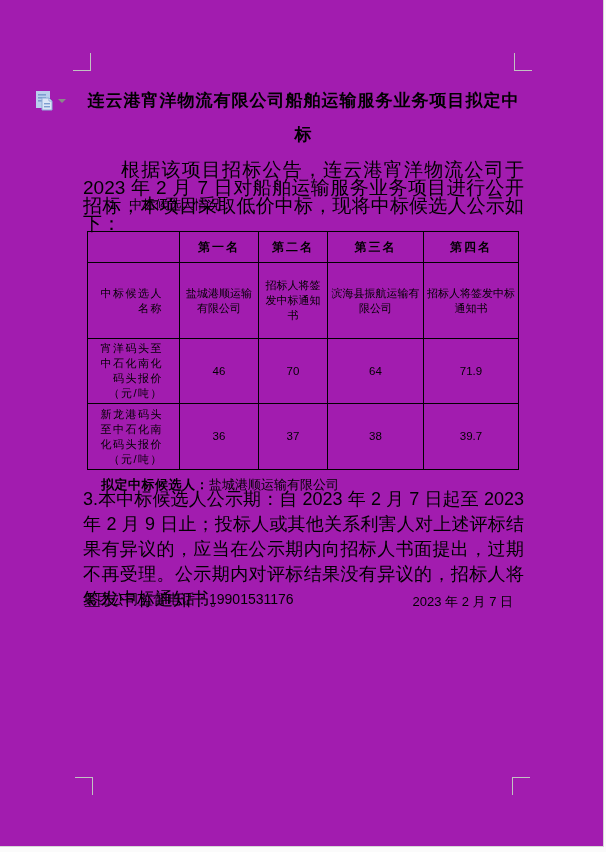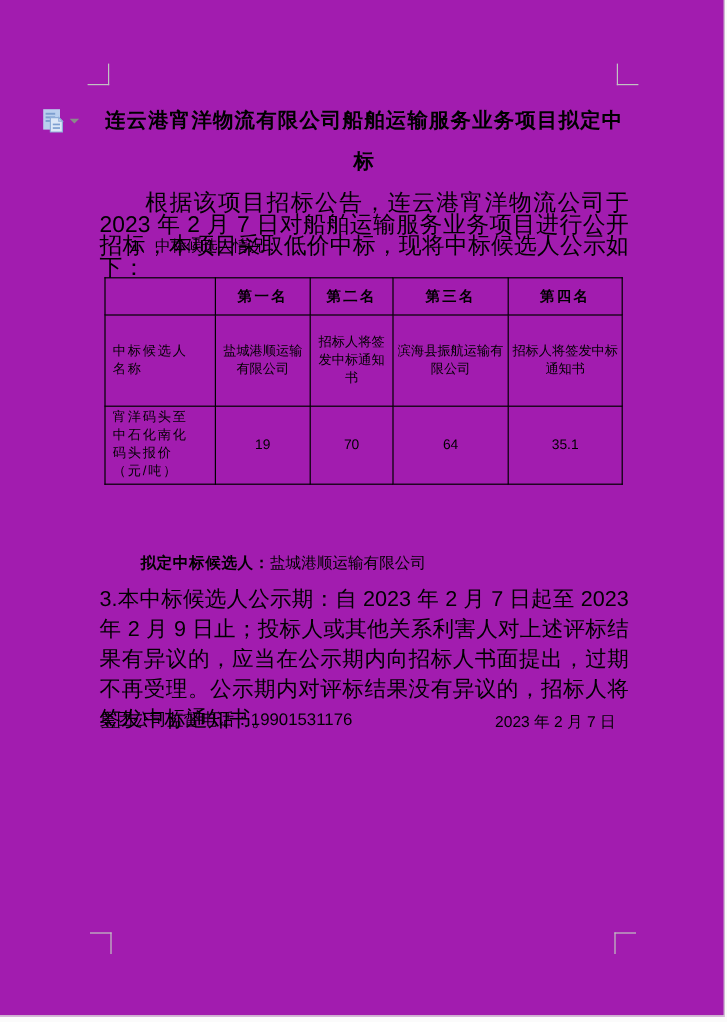--- a/index.html
+++ b/index.html
@@ -37,7 +37,7 @@
   table.bid tr.names td{height:73px;}
   table.bid tr.p1 td{height:62px;}
   table.bid tr.p2 td{height:63px;}
-  table.bid td.lbl{text-align:left;padding-left:6px;padding-right:16px;letter-spacing:1.5px;}
+  table.bid td.lbl{text-align:right;padding-left:6px;padding-right:16px;letter-spacing:1.5px;}
   table.bid td.num{font-size:11.5px;}
 </style>
 </head>

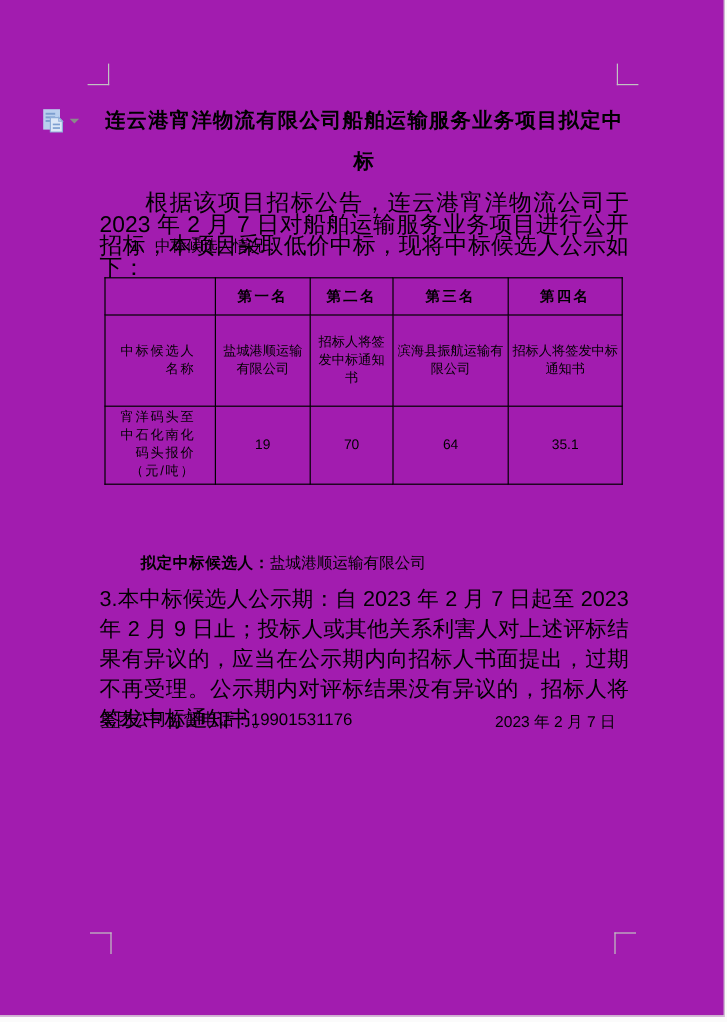--- a/index.html
+++ b/index.html
@@ -99,7 +99,7 @@
       </tr>
       <tr class="p1">
         <td class="lbl">宵洋码头至中石化南化码头报价（元/吨）</td>
-        <td class="num">19</td>
+        <td class="num">46</td>
         <td class="num">70</td>
         <td class="num">64</td>
         <td class="num">35.1</td>

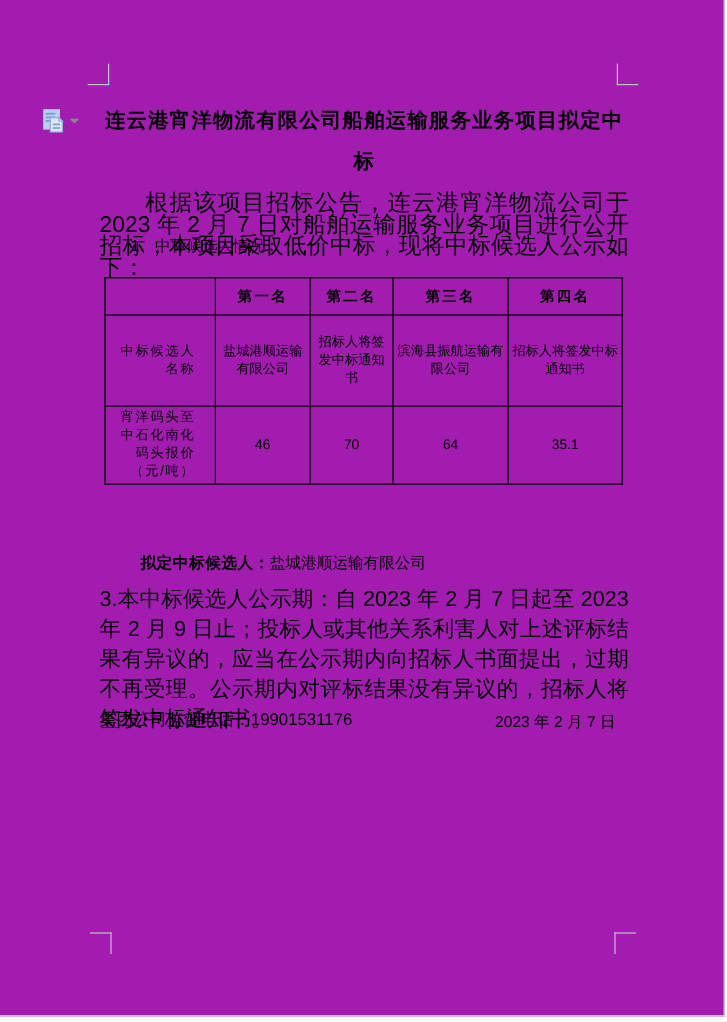--- a/index.html
+++ b/index.html
@@ -102,7 +102,7 @@
         <td class="num">46</td>
         <td class="num">70</td>
         <td class="num">64</td>
-        <td class="num">35.1</td>
+        <td class="num">71.9</td>
       </tr>
     </tbody>
   </table>

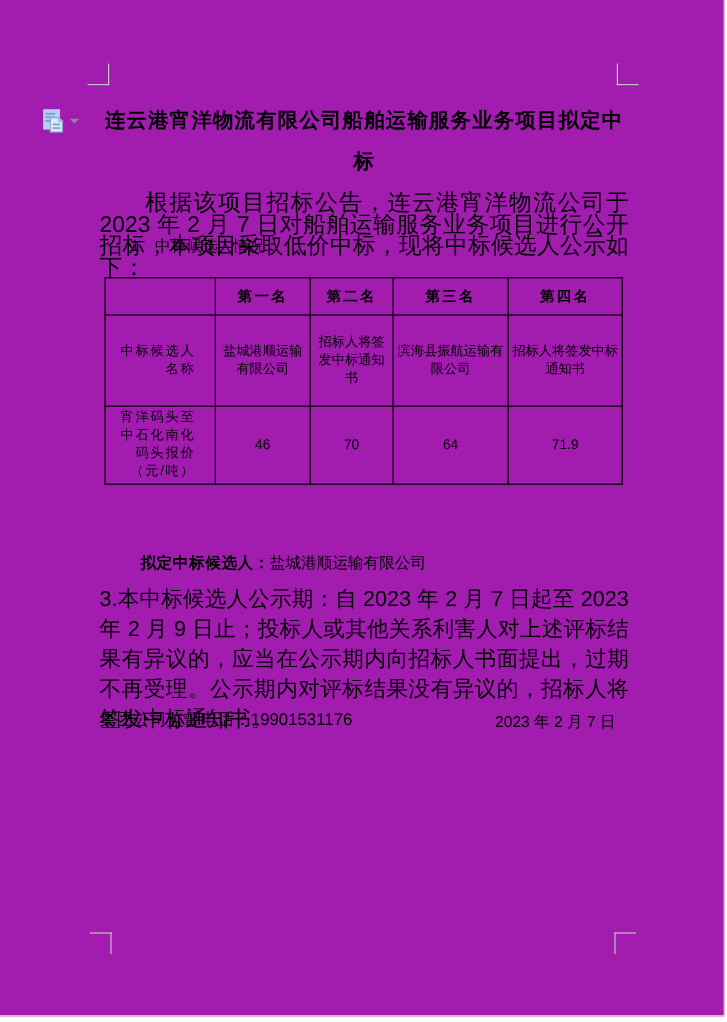--- a/index.html
+++ b/index.html
@@ -104,6 +104,13 @@
         <td class="num">64</td>
         <td class="num">71.9</td>
       </tr>
+      <tr class="p2">
+        <td class="lbl">新龙港码头至中石化南化码头报价（元/吨）</td>
+        <td class="num">36</td>
+        <td class="num">37</td>
+        <td class="num">38</td>
+        <td class="num">39.7</td>
+      </tr>
     </tbody>
   </table>
 

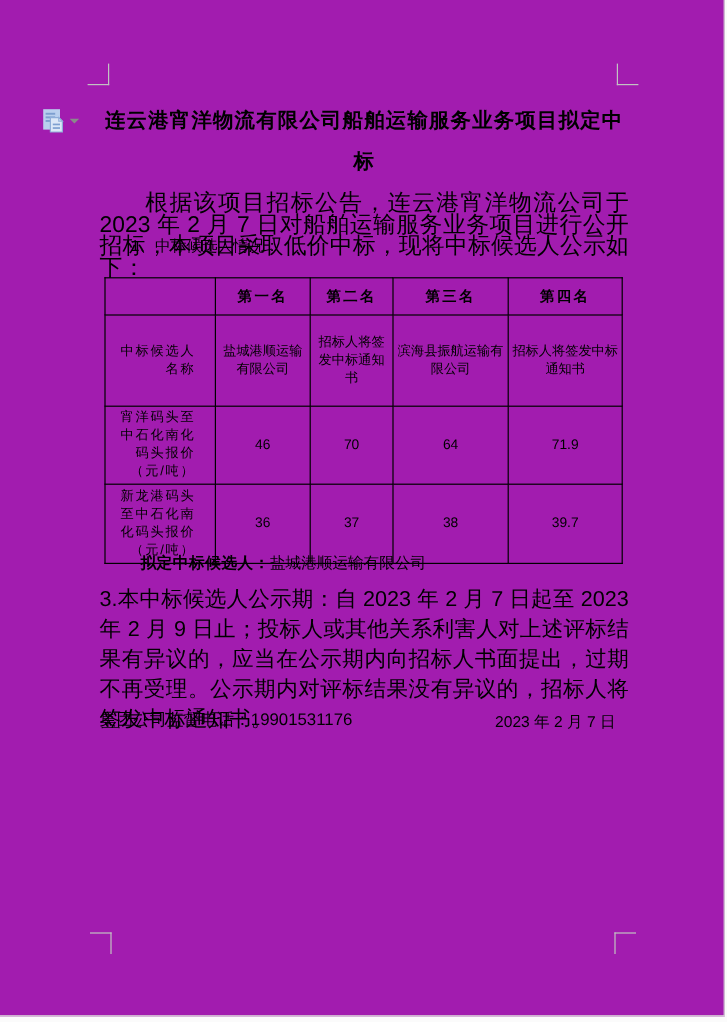--- a/index.html
+++ b/index.html
@@ -22,7 +22,7 @@
   .title{top:84px;text-align:center;font-weight:bold;font-size:17px;line-height:34px;letter-spacing:1px;}
   .intro{top:161px;font-size:19px;line-height:18px;text-align:justify;text-indent:2em;}
   .item1{top:196px;font-size:13px;line-height:18px;text-indent:2em;}
-  .proposed{top:460px;left:101px;font-size:13px;line-height:18px;margin-left:16px;}
+  .proposed{top:476px;left:101px;font-size:13px;line-height:18px;}
   .proposed b{letter-spacing:0.5px;}
   .notice{top:487px;font-size:18px;line-height:25px;text-align:justify;}
   .phone1{top:561px;font-size:12.5px;line-height:15px;}

